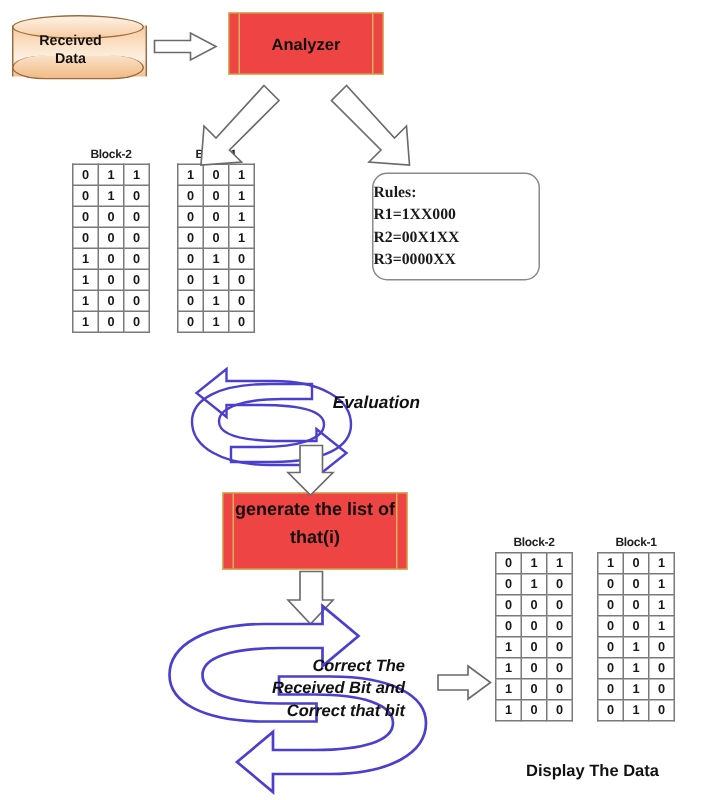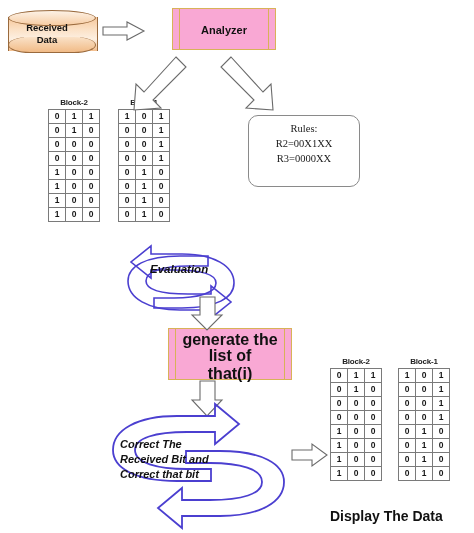--- a/index.html
+++ b/index.html
@@ -42,10 +42,9 @@
   
   .procbox{
     position:absolute;
-    background:#f9a8d4;
+    background:#ef4444;
     border:1px solid #d8b258;
     box-sizing:border-box;
-    margin-left:20px;
   }
   .procbox:before,.procbox:after{
     content:"";position:absolute;top:0;bottom:0;width:0;

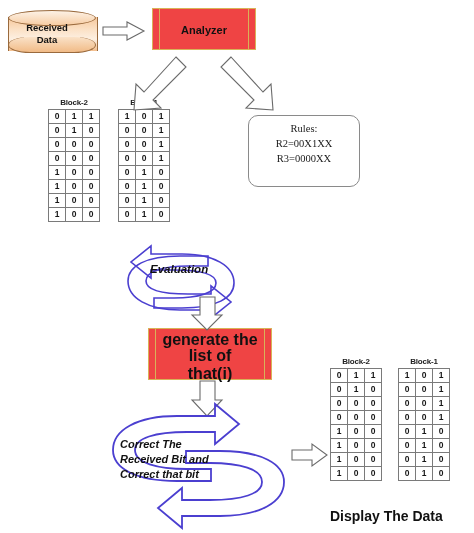--- a/index.html
+++ b/index.html
@@ -70,8 +70,8 @@
     box-sizing:border-box;
   }
   #rulesbox .rl{
-    text-align:center;font-family:"Liberation Serif",serif;
-    font-weight:normal;font-size:10.5px;line-height:15px;color:#1a1a1a;
+    font-family:"Liberation Serif",serif;
+    font-weight:bold;font-size:10.5px;line-height:15px;color:#1a1a1a;
   }
   #rulesbox .rl.hdr{padding-top:5px;}
 

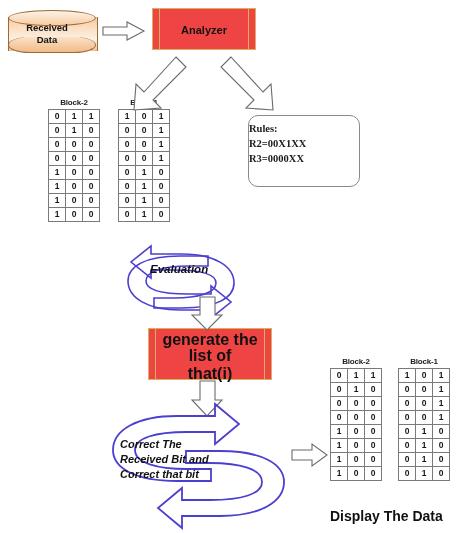--- a/index.html
+++ b/index.html
@@ -136,6 +136,7 @@
 
   <div id="rulesbox">
     <div class="rl hdr">Rules:</div>
+    <div class="rl">R1=1XX000</div>
     <div class="rl">R2=00X1XX</div>
     <div class="rl">R3=0000XX</div>
   </div>

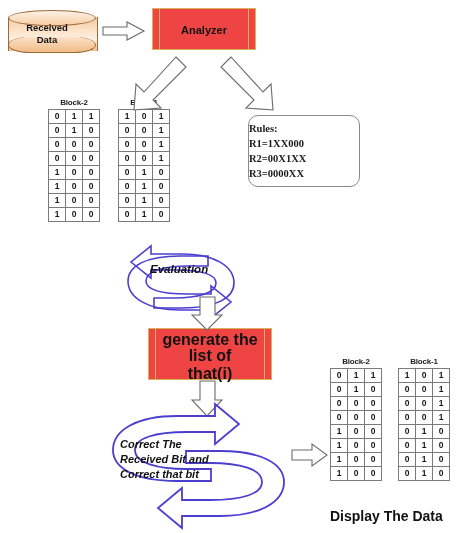--- a/index.html
+++ b/index.html
@@ -105,7 +105,7 @@
 
   
   .looplabel{
-    position:absolute;text-align:left;
+    position:absolute;text-align:right;
     font-style:italic;font-weight:bold;color:#111;
     font-family:"Liberation Sans",sans-serif;
     z-index:6;

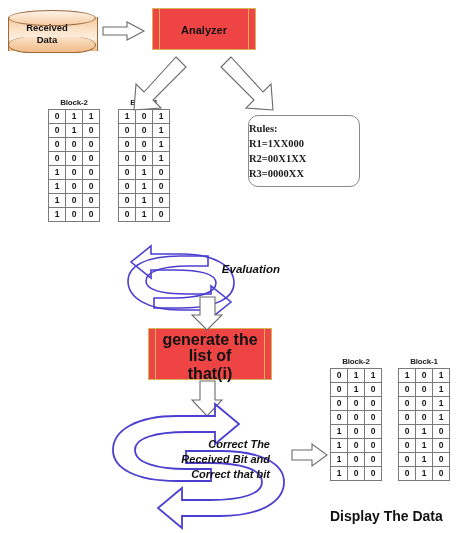--- a/index.html
+++ b/index.html
@@ -61,7 +61,7 @@
   #analyzer span{font-size:11px;line-height:42px;}
 
   #genbox{left:148px;top:328px;width:124px;height:52px;}
-  #genbox span{font-size:16px;line-height:15.5px;padding-top:3px;font-weight:bold;}
+  #genbox span{font-size:12px;line-height:15.5px;padding-top:3px;font-weight:bold;}
 
   
   #rulesbox{

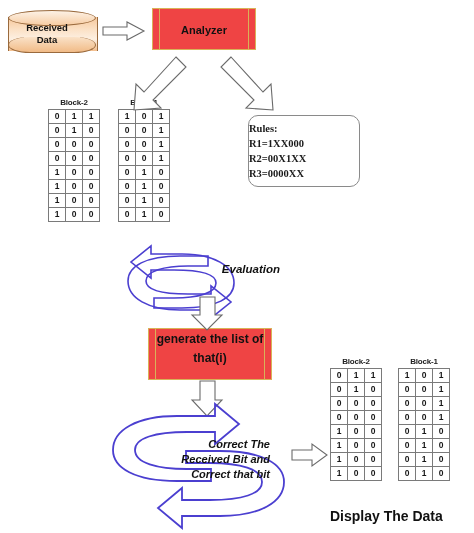--- a/index.html
+++ b/index.html
@@ -100,7 +100,7 @@
 
   #displaylabel{
     position:absolute;left:330px;top:508px;width:130px;
-    text-align:left;font-size:14px;font-weight:bold;color:#111;
+    text-align:center;font-size:11px;font-weight:bold;color:#111;
   }
 
   

